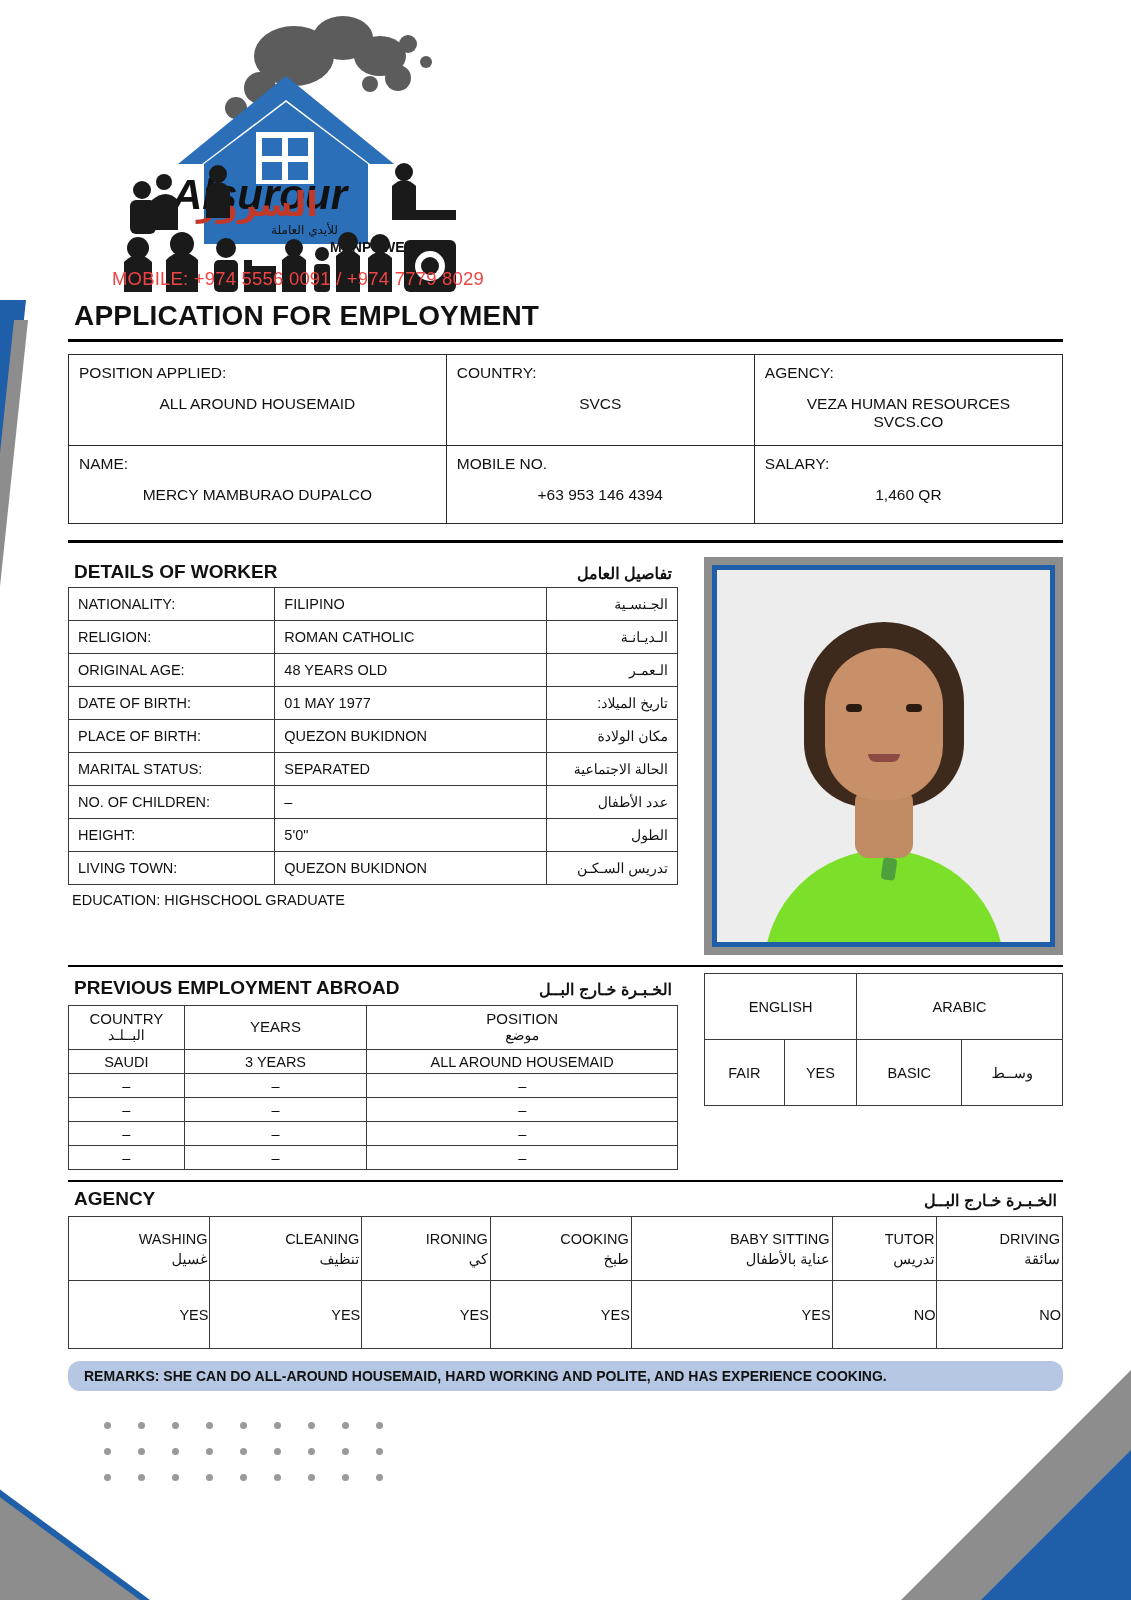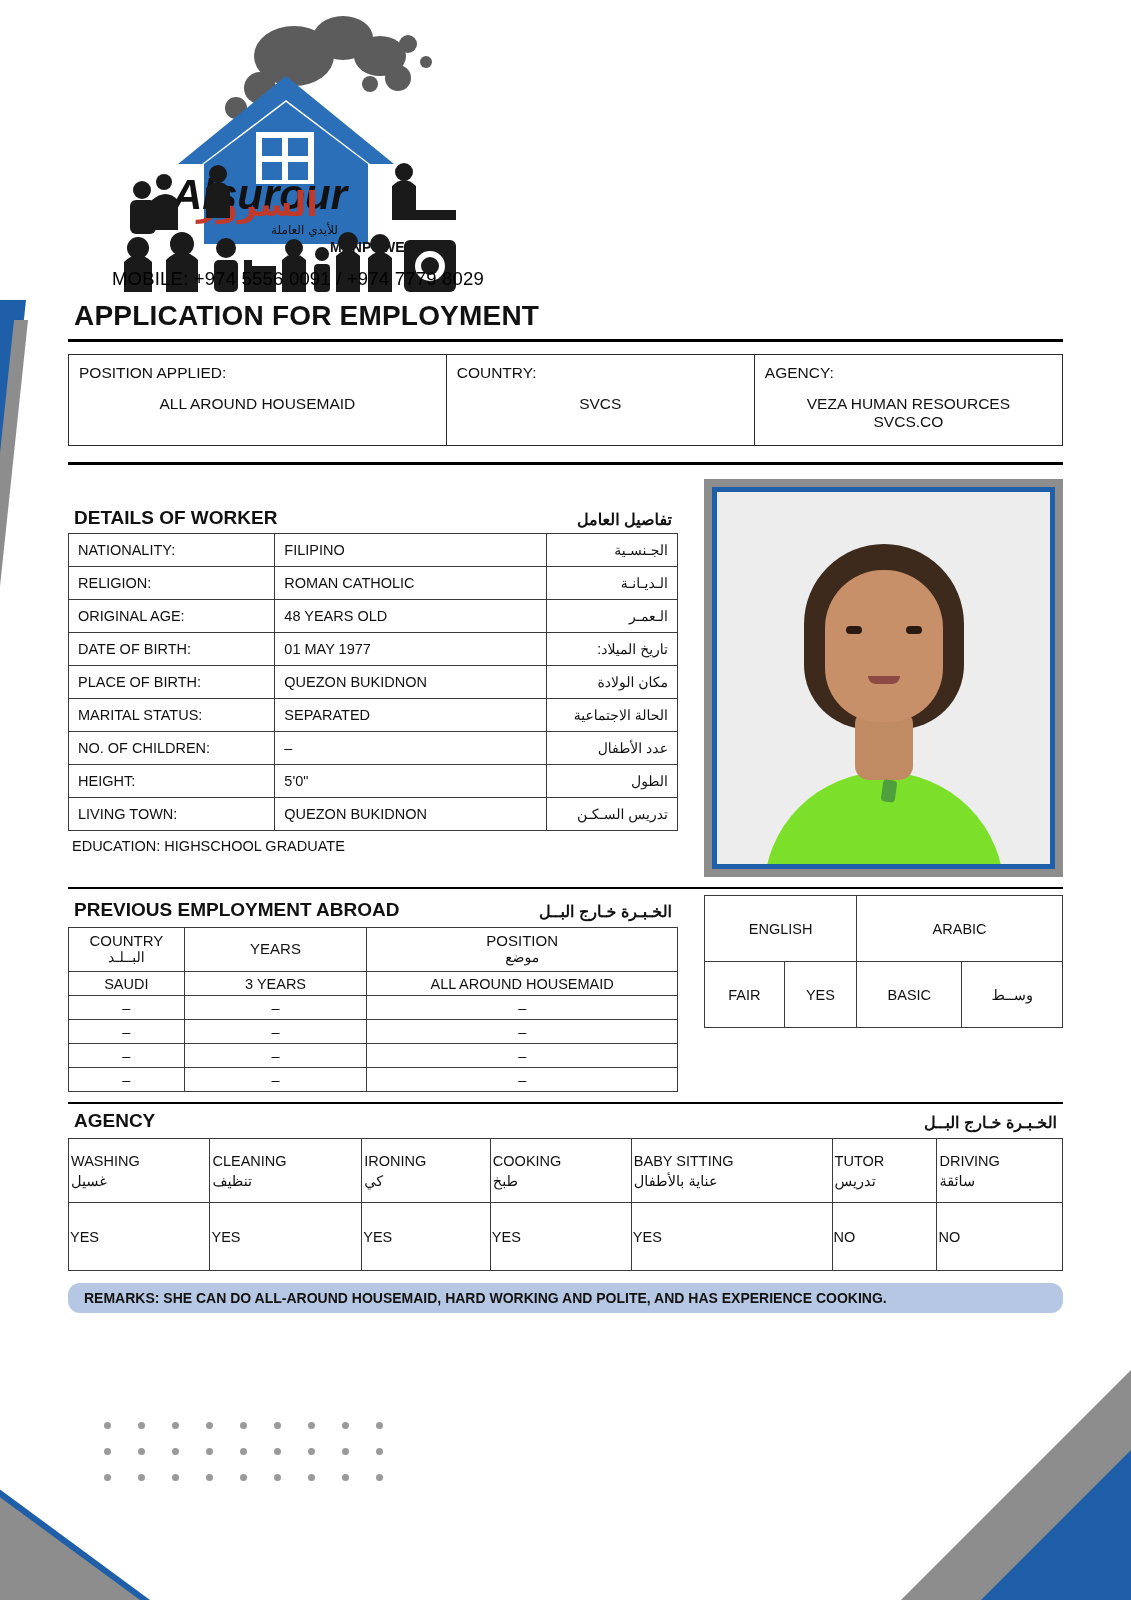--- a/index.html
+++ b/index.html
@@ -53,7 +53,7 @@
   .logo{ position:absolute; left:40px; top:4px; width:360px; height:290px; }
   .mobile-line{
     position:absolute; left:44px; top:268px;
-    font-size:18.5px; letter-spacing:.2px; color:#000000;
+    font-size:18.5px; letter-spacing:.2px; color:#ef4444;
   }
 
   h1.title{

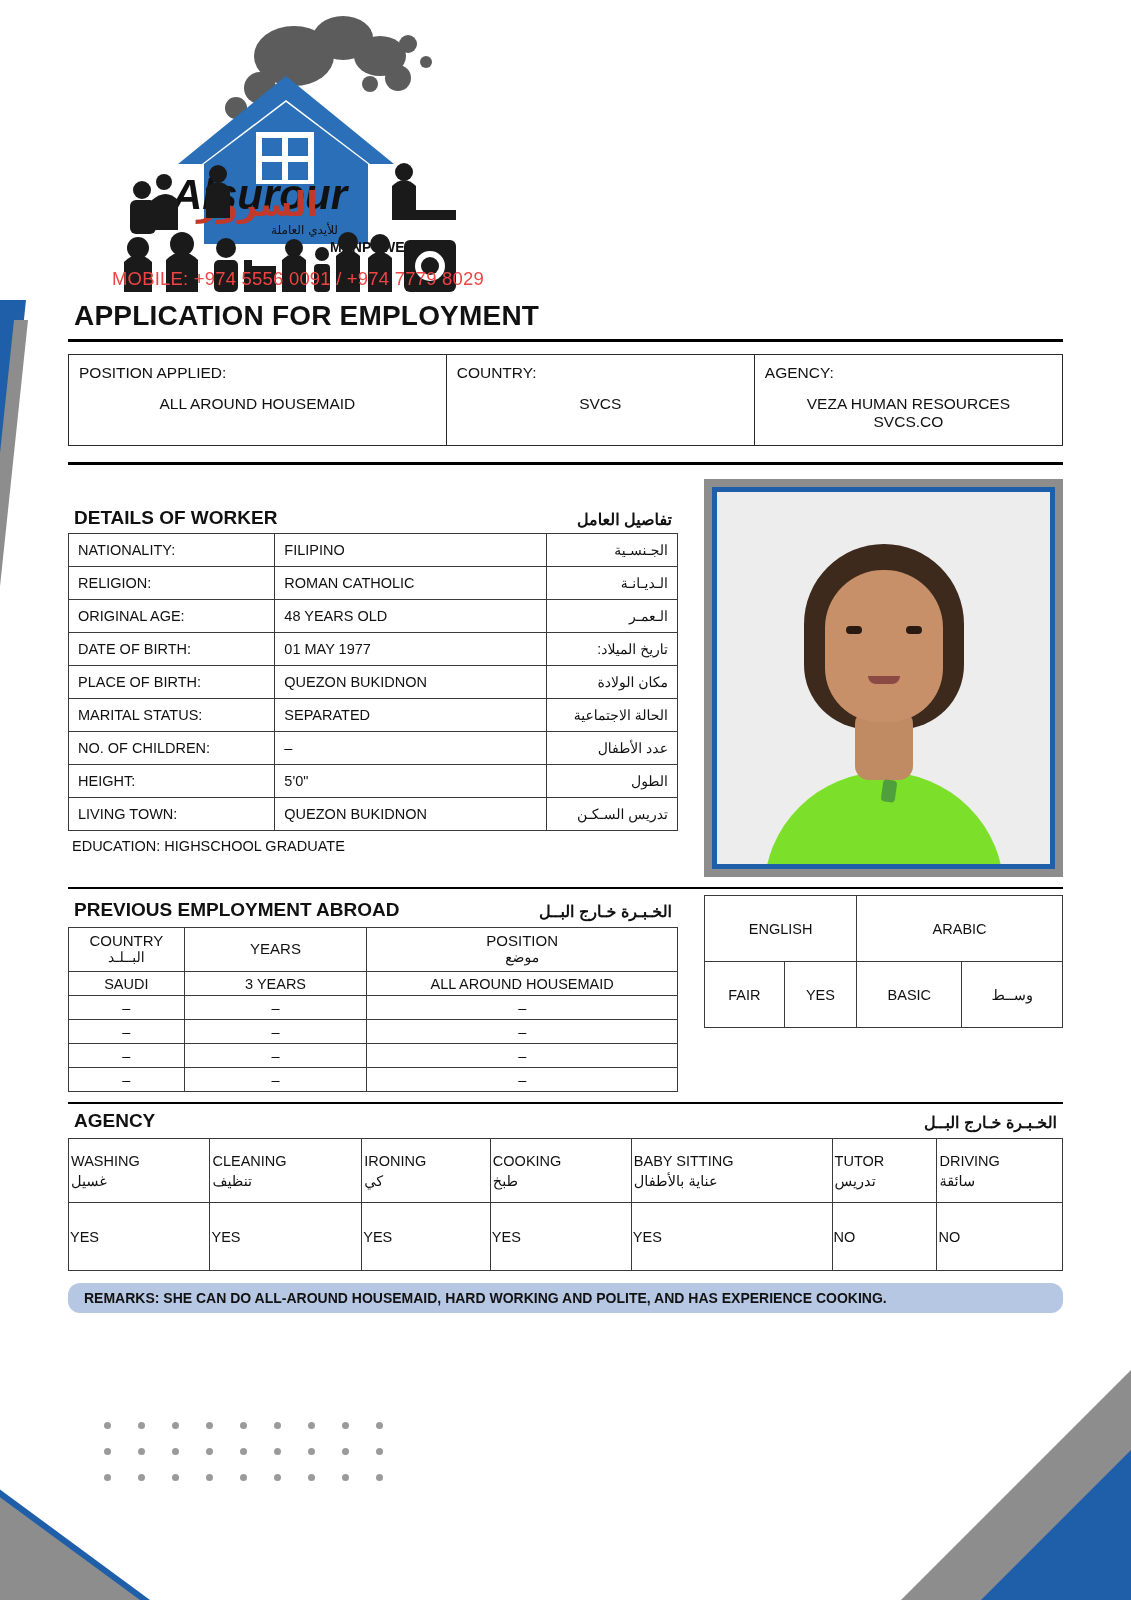--- a/index.html
+++ b/index.html
@@ -275,6 +275,20 @@
         <div class="val" style="margin-top:0">SVCS.CO</div>
       </td>
     </tr>
+    <tr>
+      <td>
+        <div class="lbl">NAME:</div>
+        <div class="val">MERCY MAMBURAO DUPALCO</div>
+      </td>
+      <td>
+        <div class="lbl">MOBILE NO.</div>
+        <div class="val">+63 953 146 4394</div>
+      </td>
+      <td>
+        <div class="lbl">SALARY:</div>
+        <div class="val">1,460 QR</div>
+      </td>
+    </tr>
   </tbody>
     </table>
 

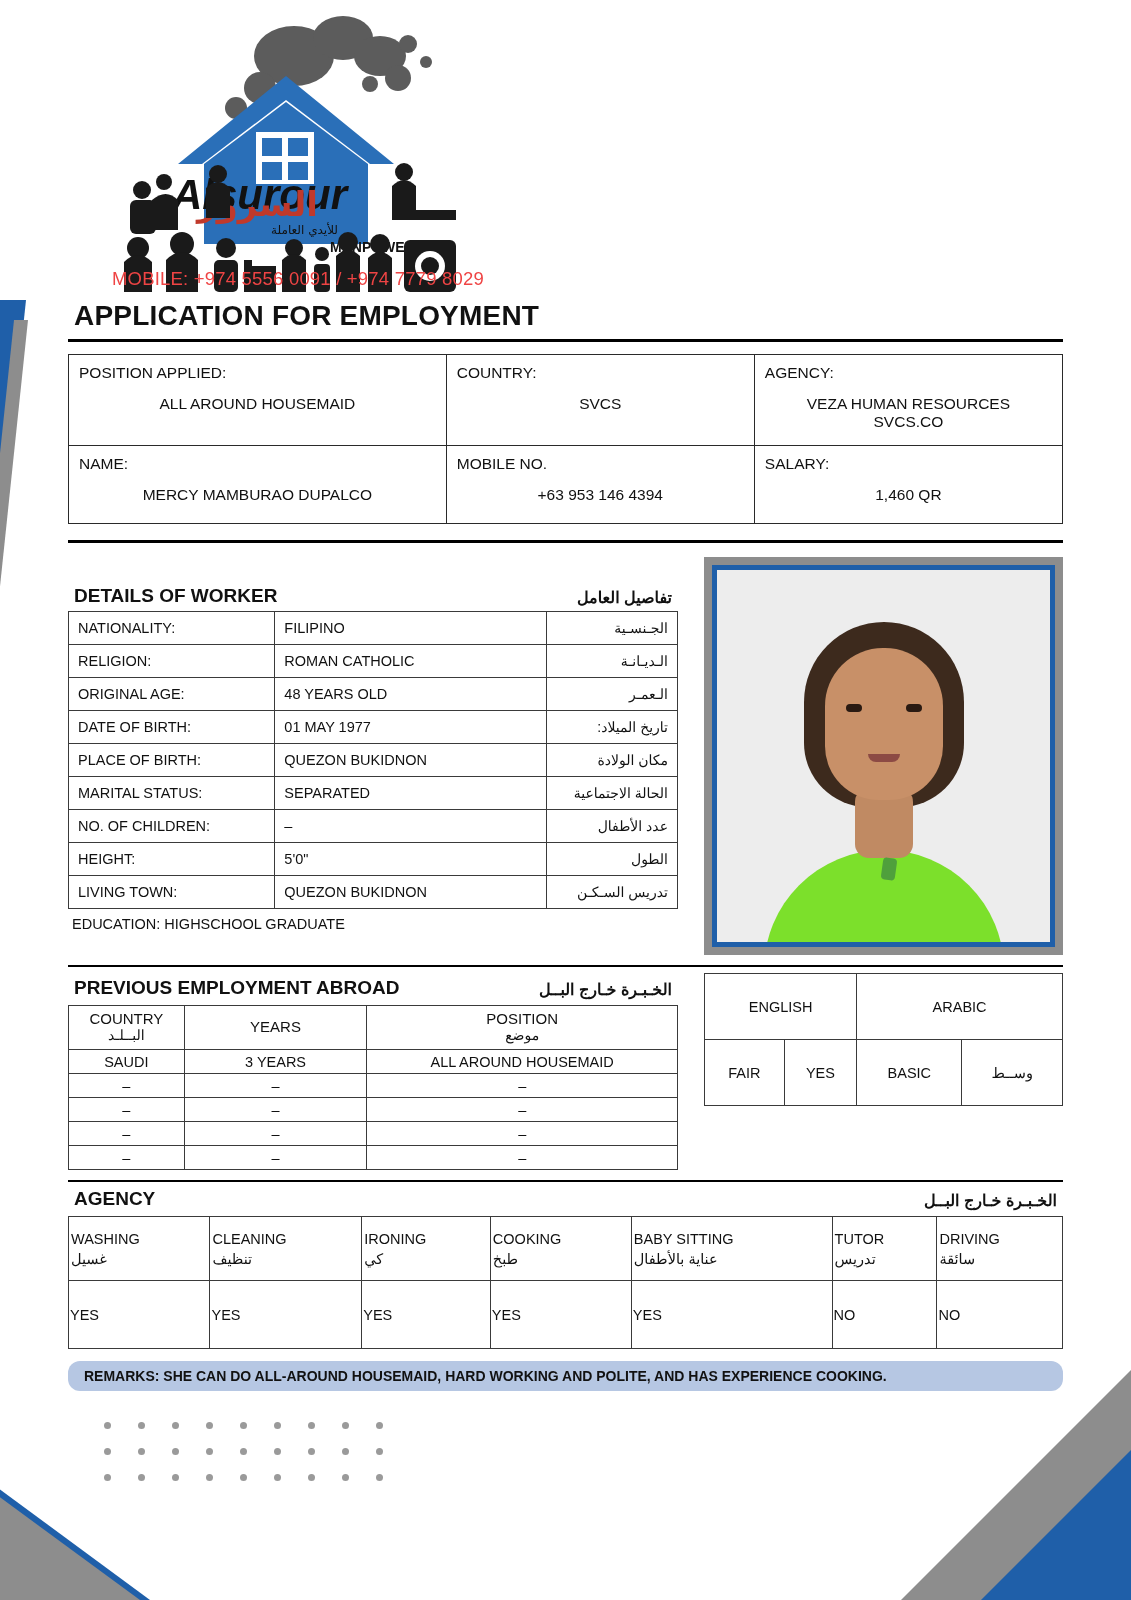--- a/index.html
+++ b/index.html
@@ -79,7 +79,7 @@
   .sec-head h2{ font-size:19px; font-weight:bold; margin:0; }
   .sec-head .ar{ font-size:16px; font-weight:bold; direction:rtl; }
 
-  .details-row{ display:flex; gap:26px; align-items:center; }
+  .details-row{ display:flex; gap:26px; align-items:flex-start; }
   .details-left{ flex:0 0 610px; }
   .dt td{ border:1px solid #3a3a3a; font-size:14.5px; padding:7px 9px; height:33px; }
   .dt td.k{ width:205px; }

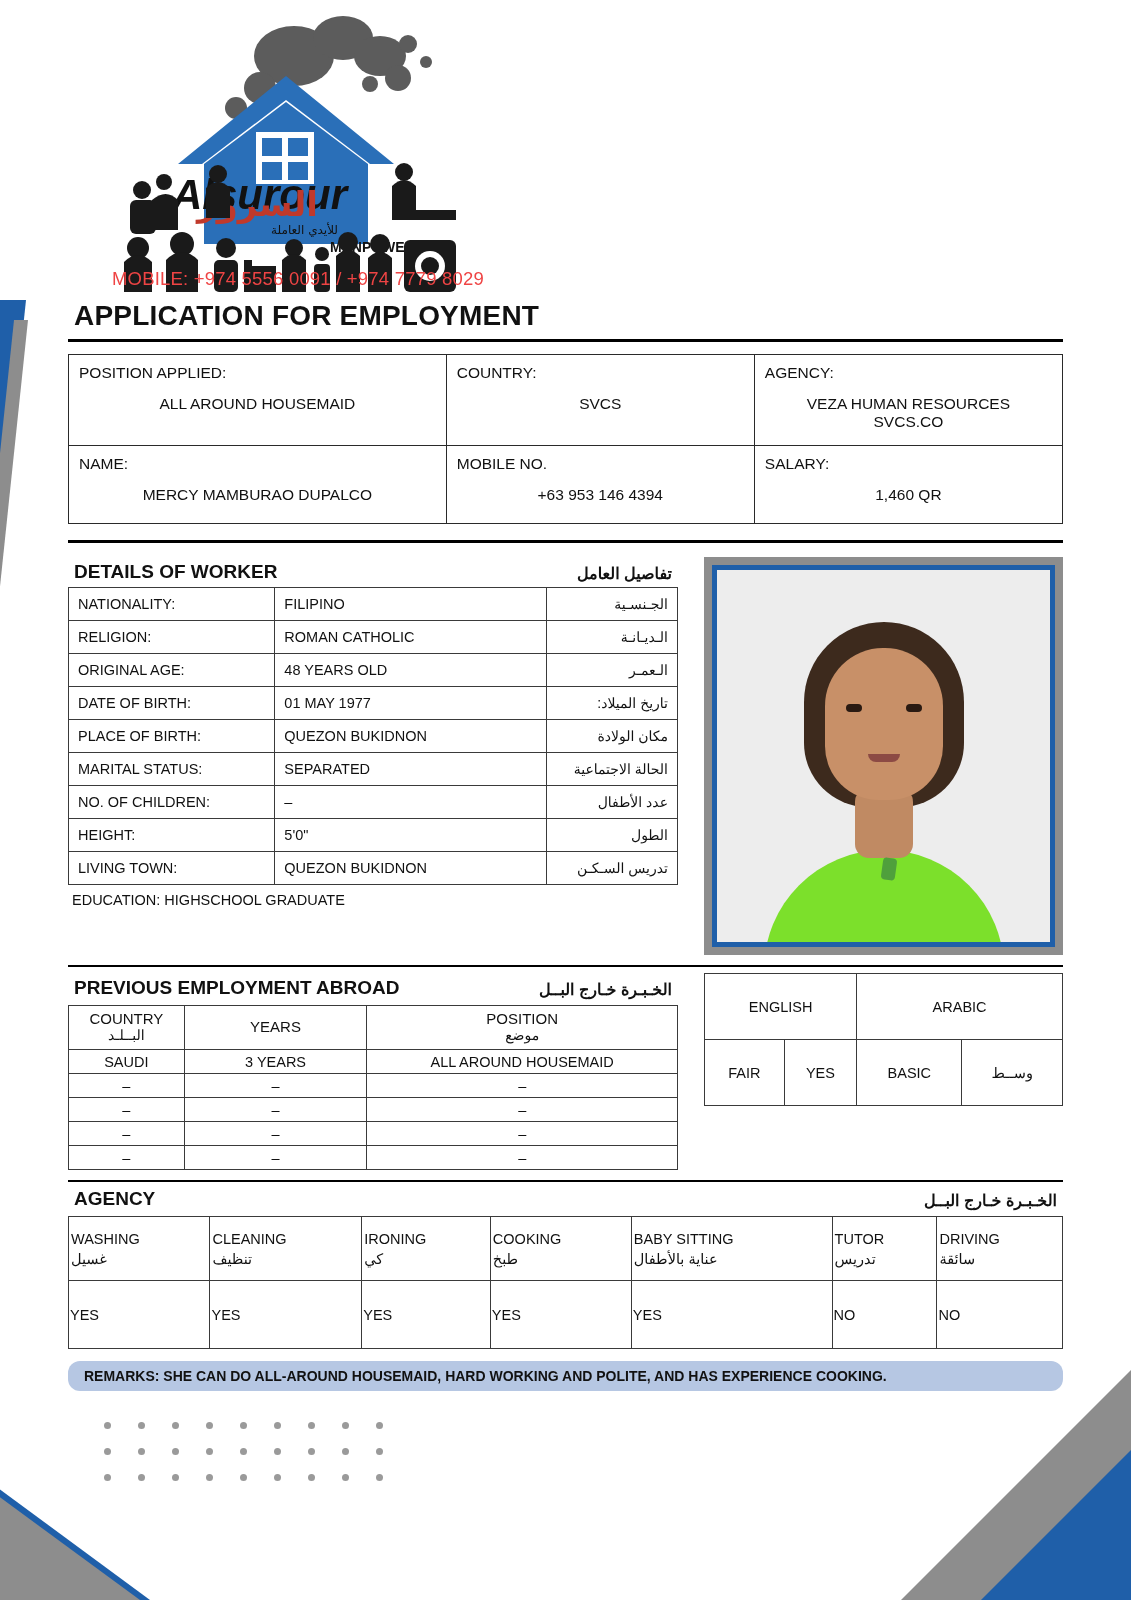--- a/index.html
+++ b/index.html
@@ -139,7 +139,7 @@
   .lang-table td{ border:1px solid #3a3a3a; text-align:center; font-size:14.5px; height:66px; }
 
   
-  .sk td{ border:1px solid #3a3a3a; text-align:left; font-size:14.5px; }
+  .sk td{ border:1px solid #3a3a3a; text-align:right; font-size:14.5px; }
   .sk .head{ height:64px; padding:6px 2px; }
   .sk .head .en{ display:block; }
   .sk .head .ar{ display:block; direction:rtl; margin-top:4px; }

